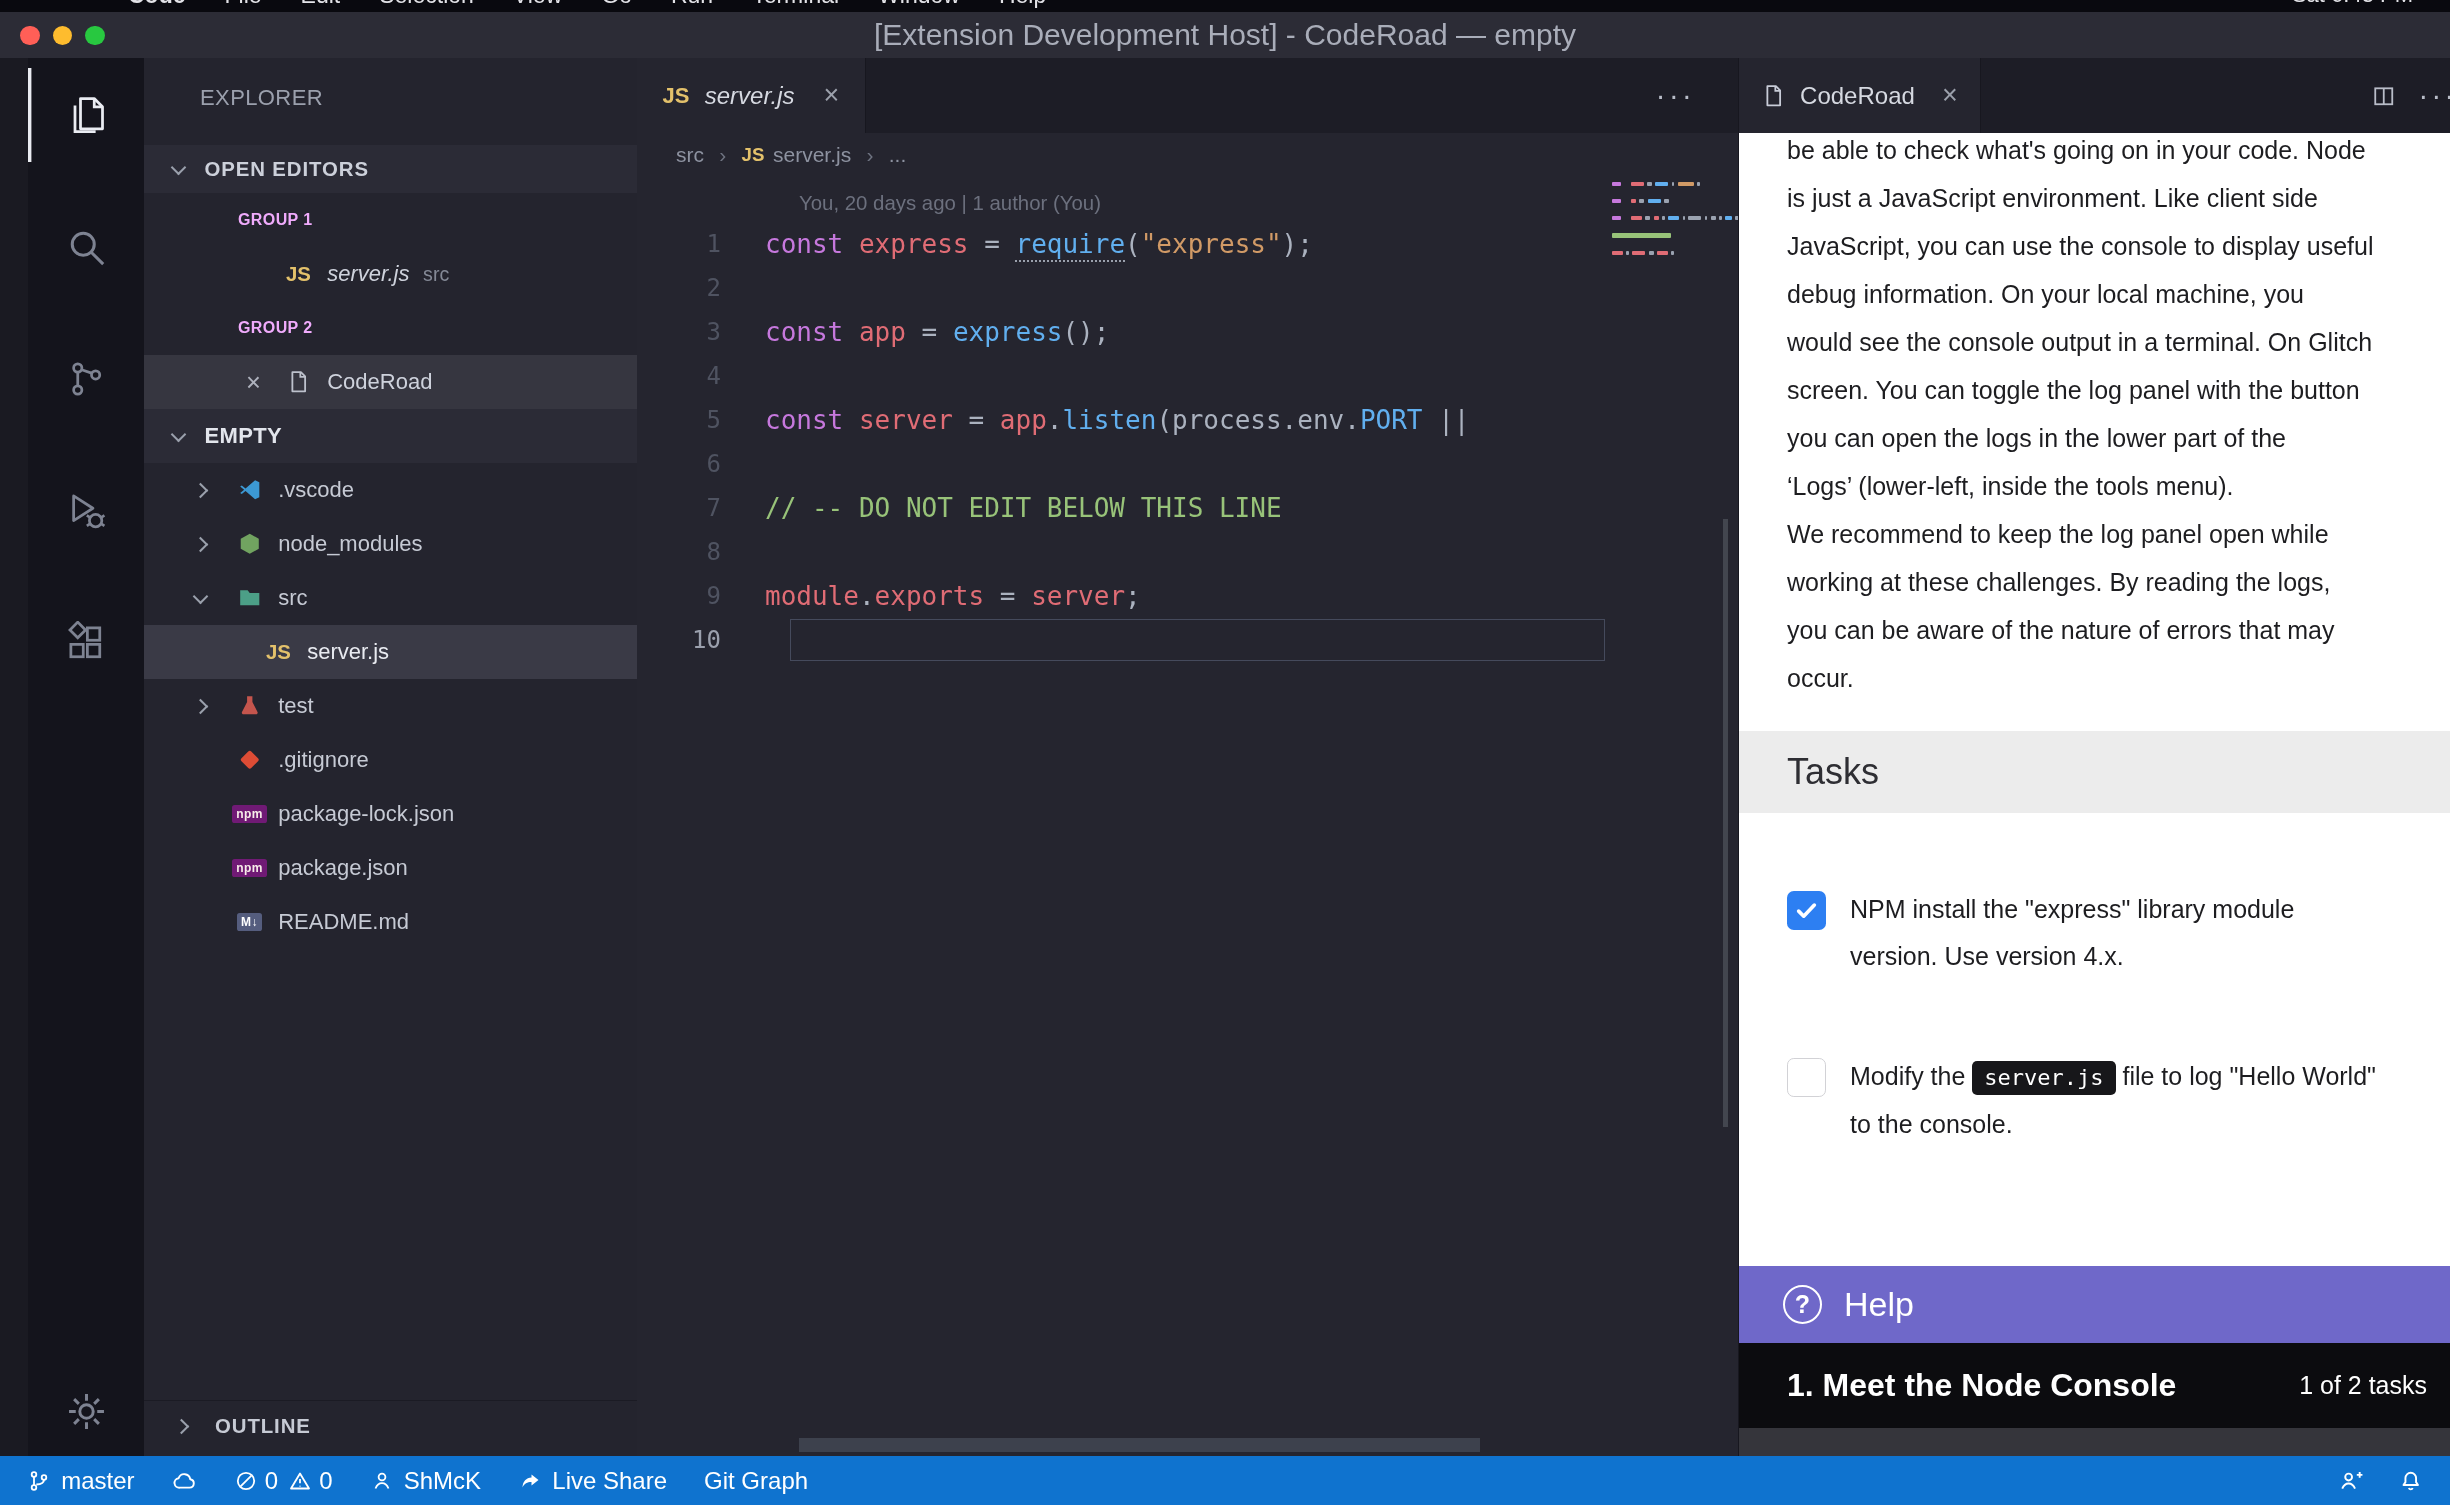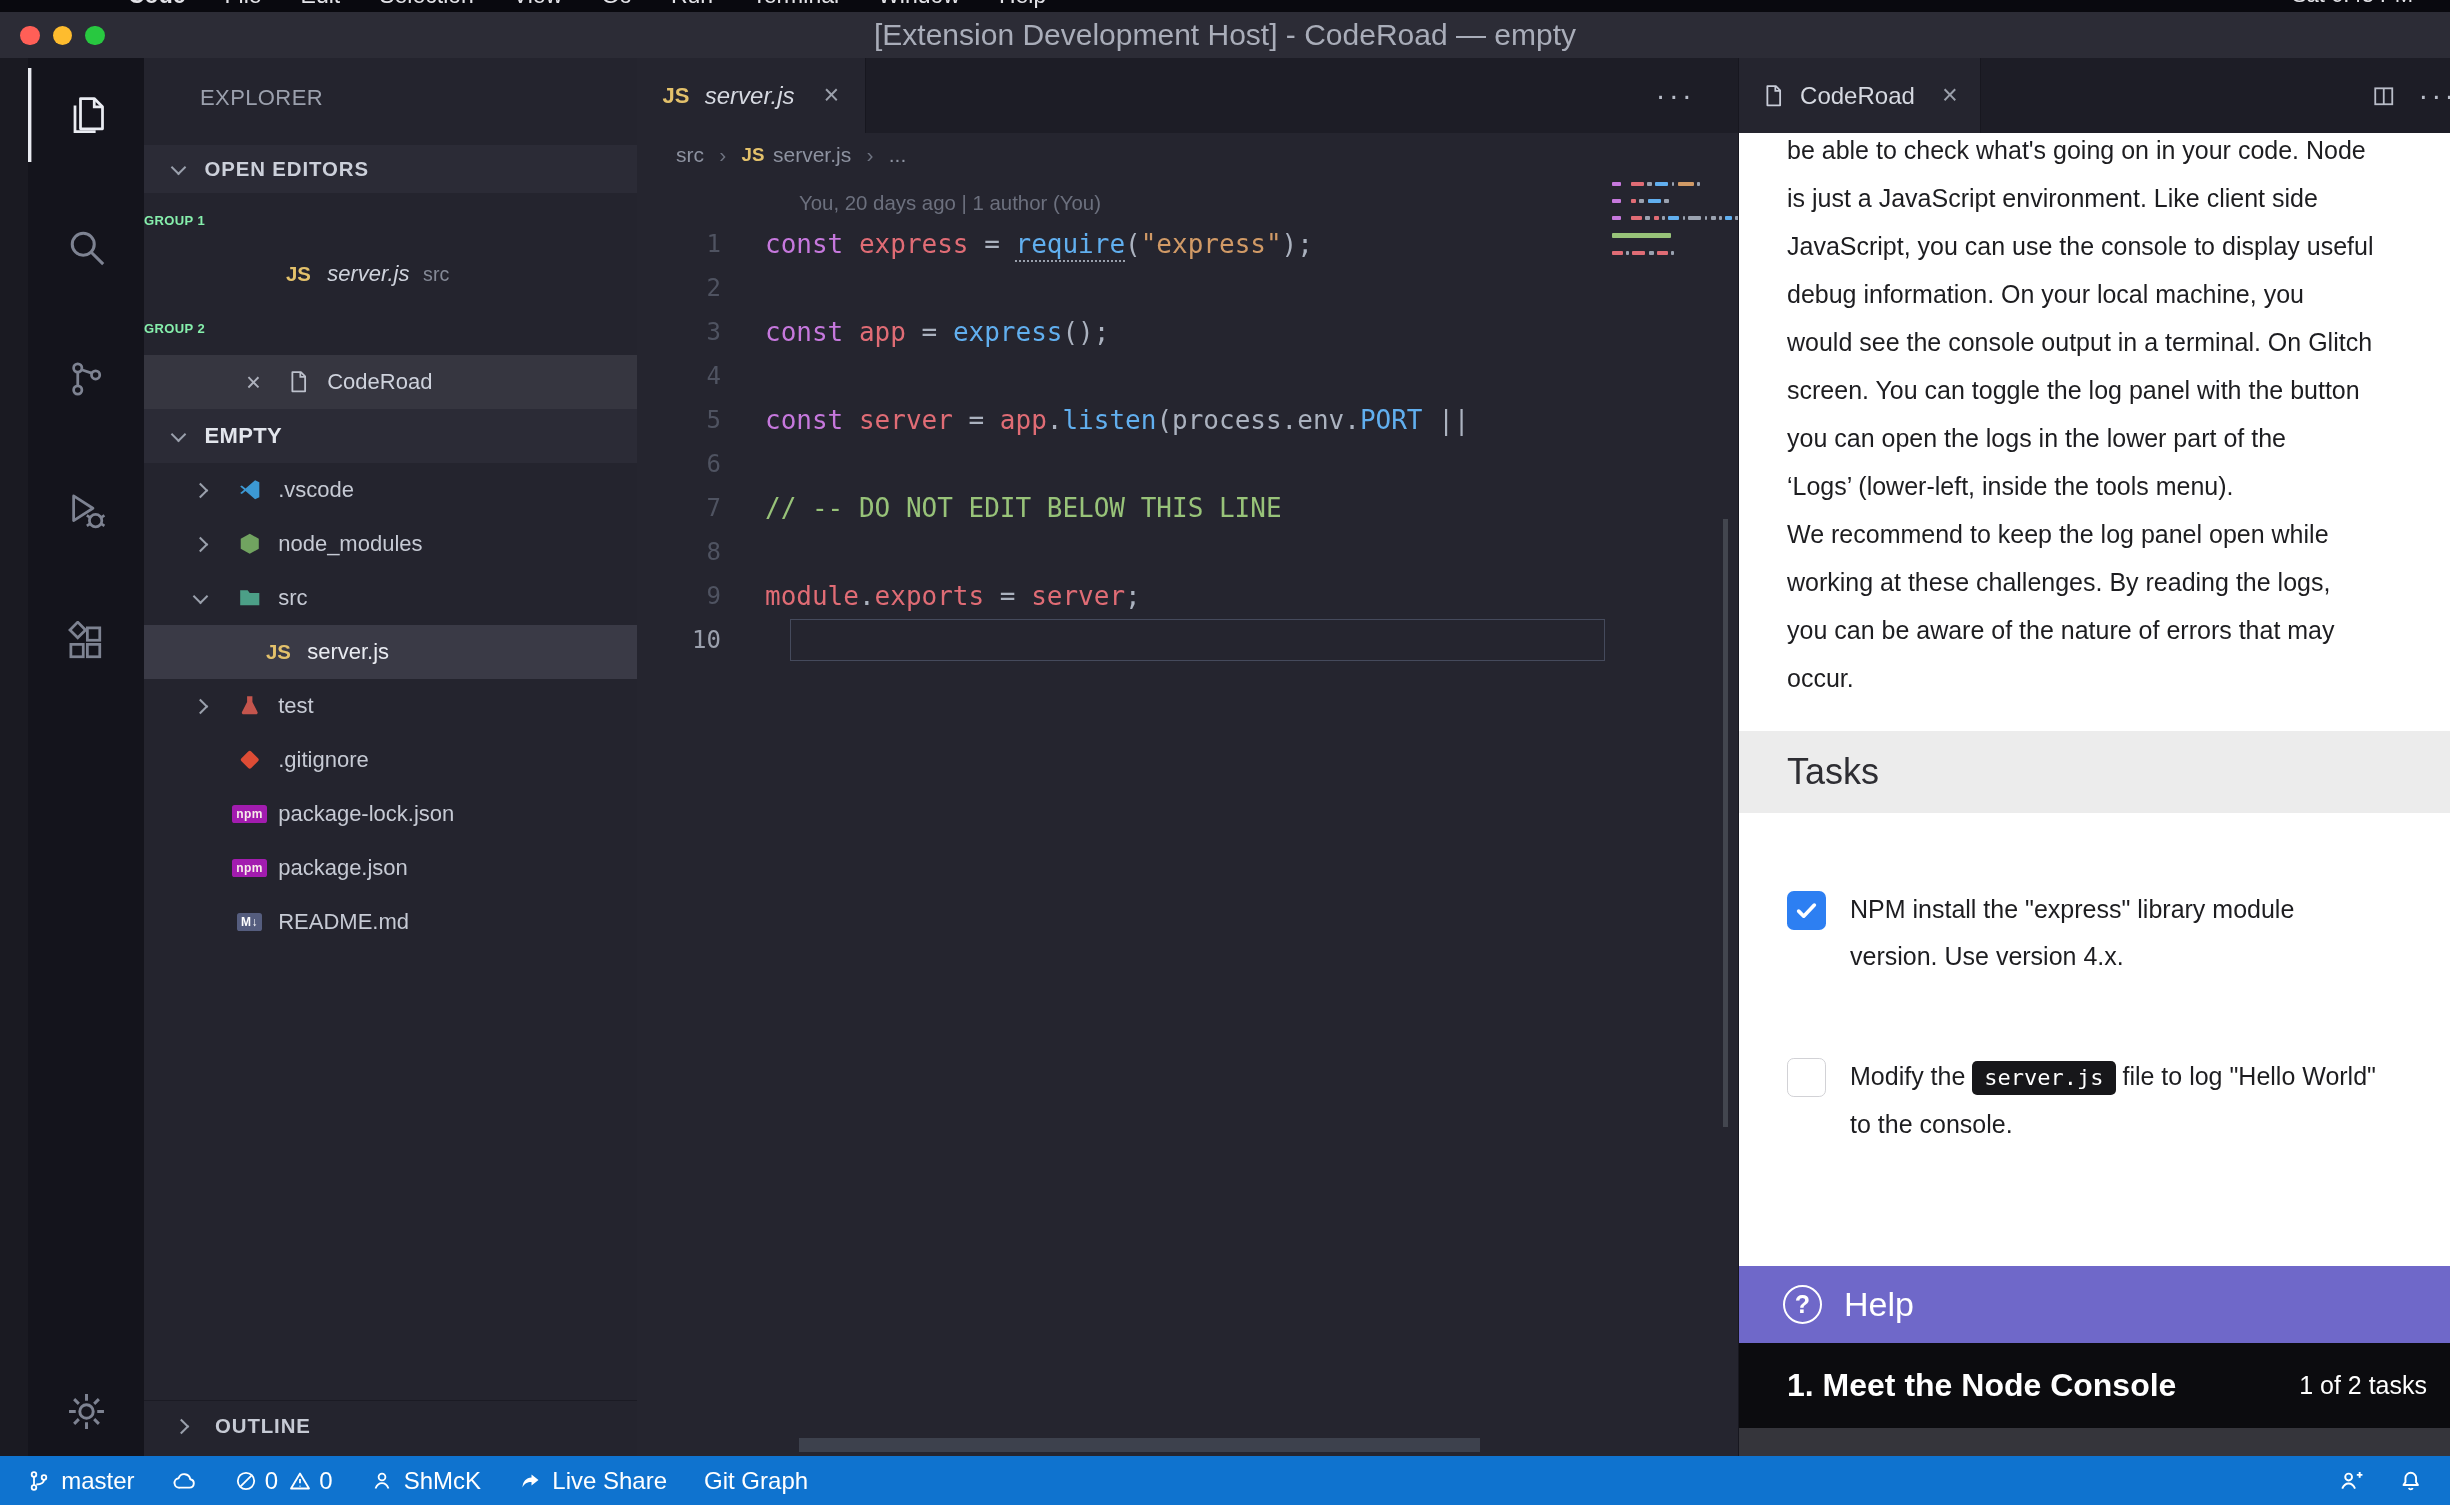--- a/index.html
+++ b/index.html
@@ -39,7 +39,7 @@
   .chev { display:inline-block; width:11px; height:11px; border-right:2.1px solid #9aa0ac; border-bottom:2.1px solid #9aa0ac; transform:rotate(-45deg); flex:none; }
   .chev.down { transform:rotate(45deg); margin-top:-3.4px; }
   .oe-row { height:54px; display:flex; align-items:center; font-size:22px; }
-  .oe-group { font-weight:700; font-size:13px; color:#86efac; letter-spacing:0.4px; }
+  .oe-group { padding-left:94px; font-weight:700; font-size:16px; color:#f0abfc; letter-spacing:0.4px; }
   .oe-editor { padding-left:102px; }
   .oe-editor.selected { background:#363640; }
   .oe-close { width:34px; color:#aeb2bd; font-size:25.5px; flex:none; }

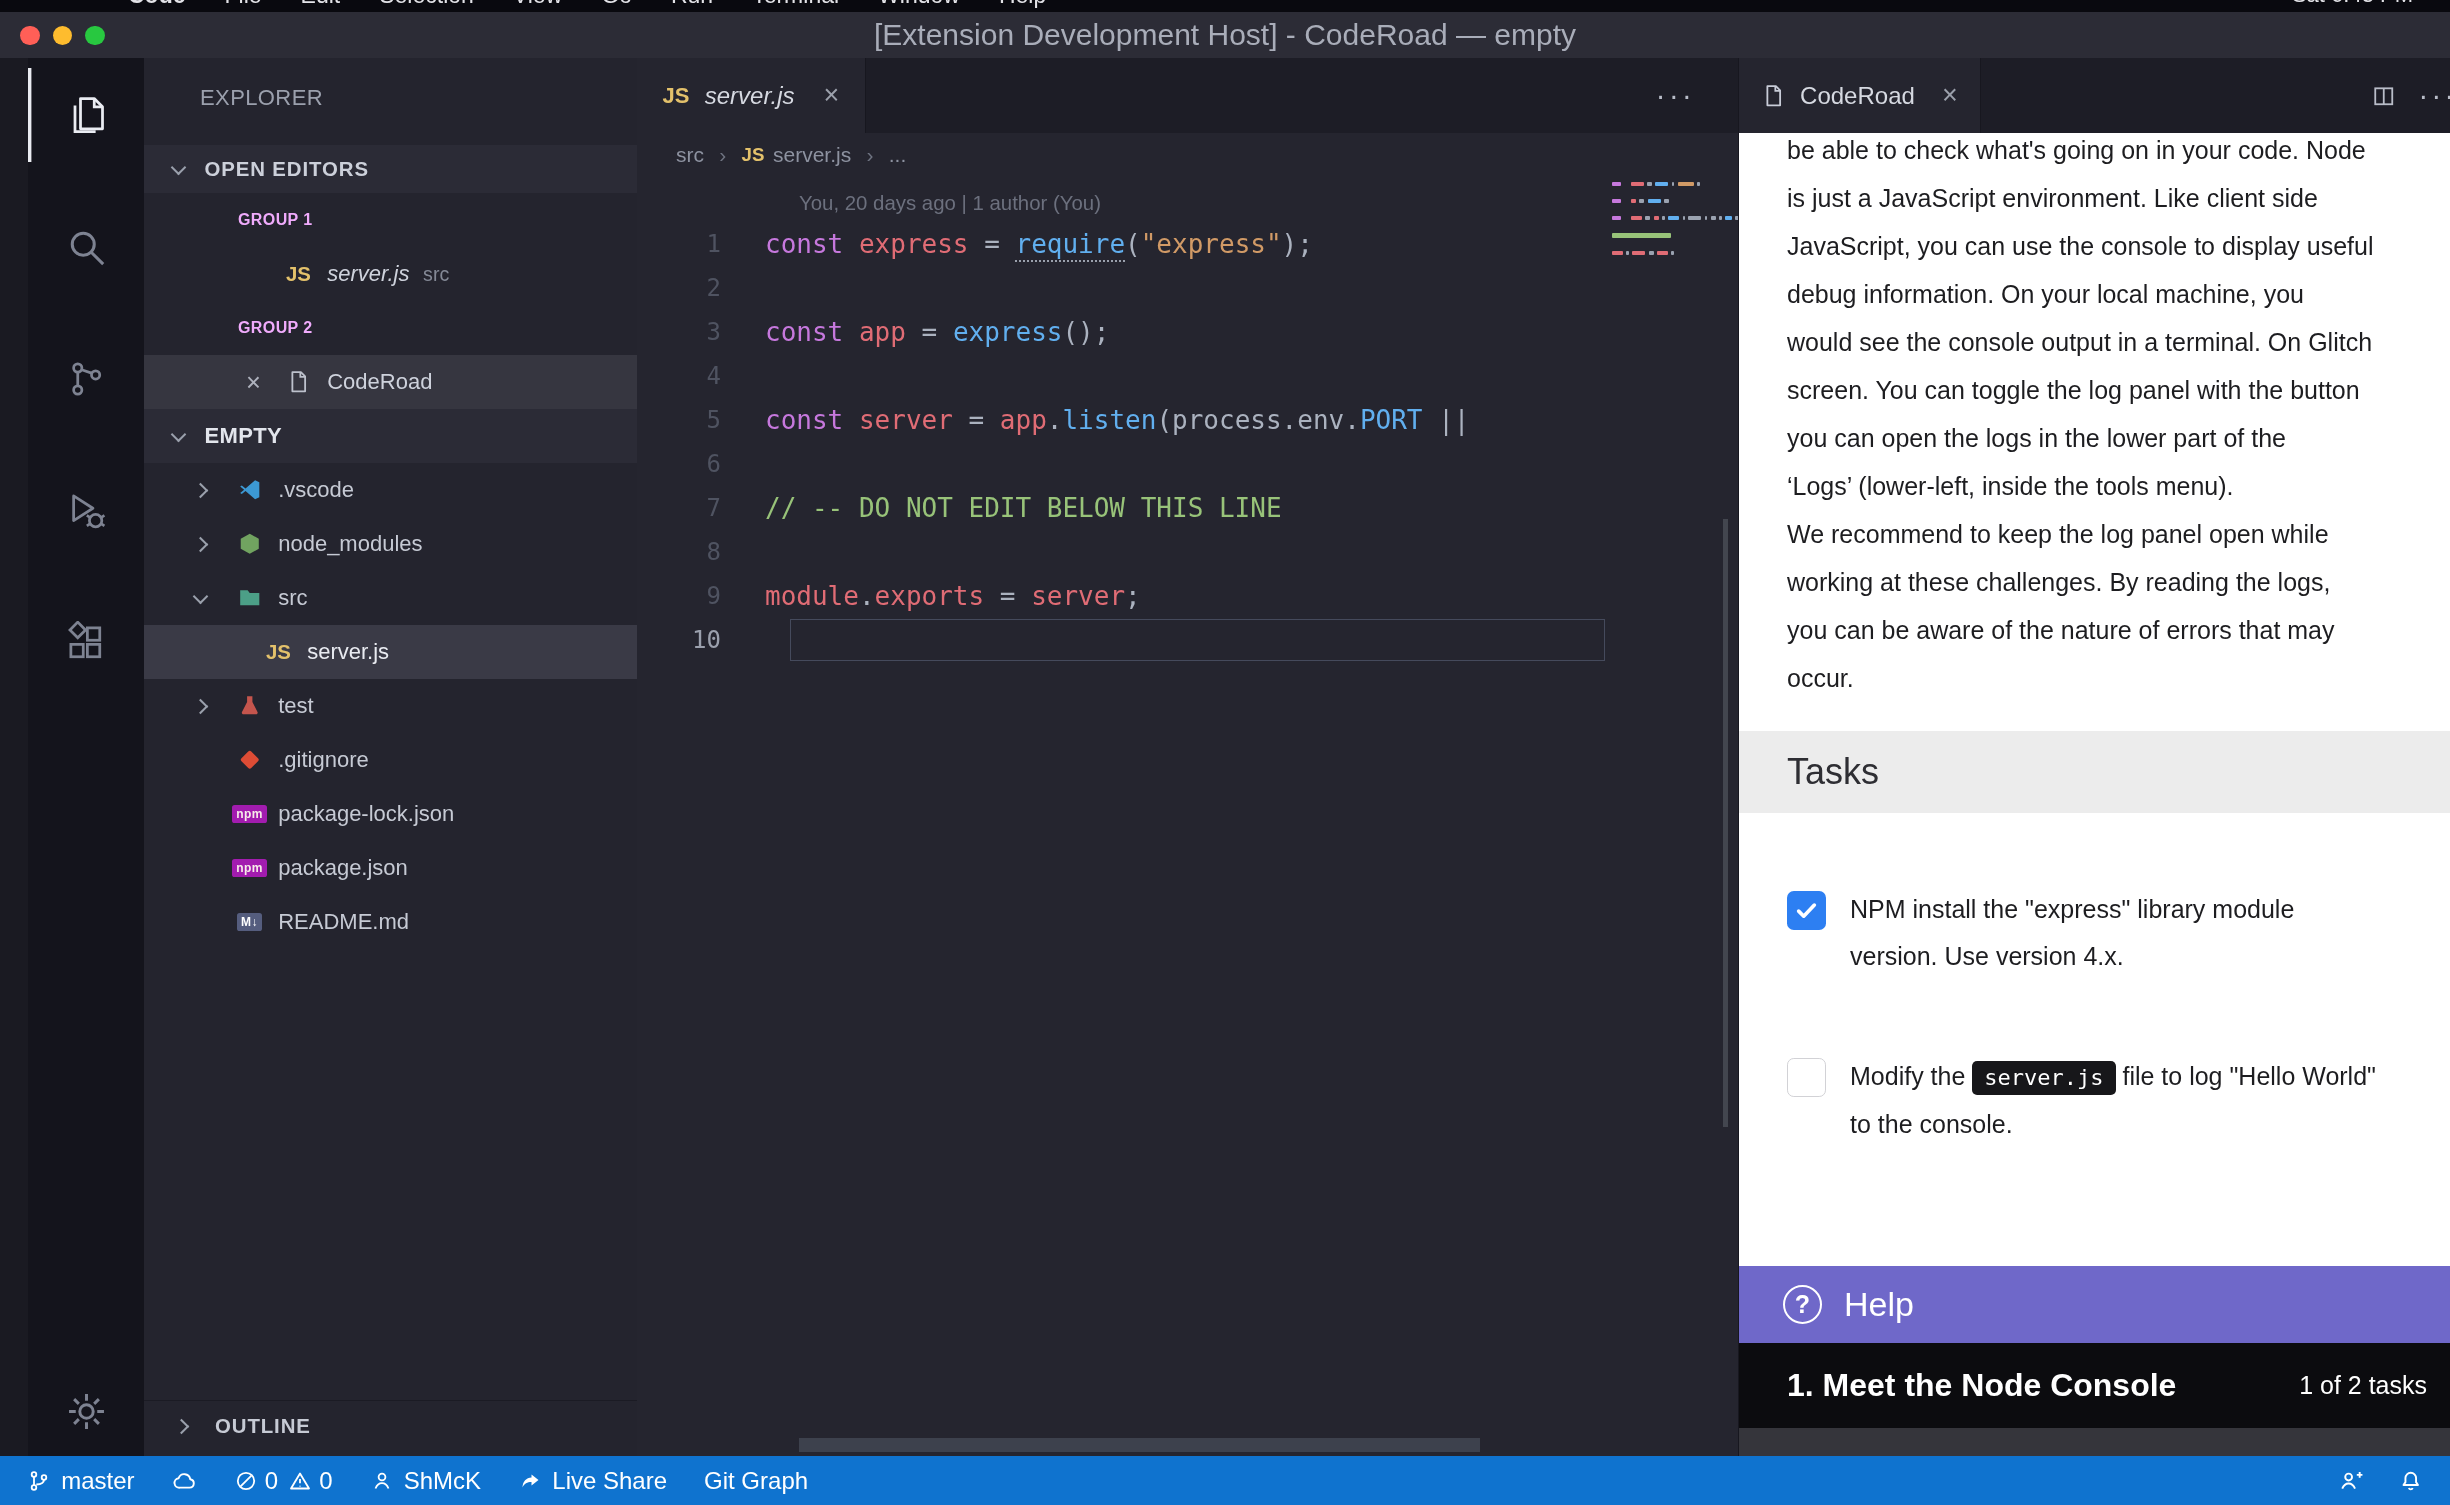--- a/index.html
+++ b/index.html
@@ -55,7 +55,7 @@
   .fi { width:37px; height:31px; margin-right:10.2px; display:inline-flex; align-items:center; justify-content:center; flex:none; }
   .fi-js { color:var(--js-yellow); font-weight:700; font-size:20.4px; }
   .chip { font-size:12px; font-weight:700; border-radius:2.6px; padding:2.6px 4.3px; line-height:1; letter-spacing:0.4px; }
-  .chip-npm { background:#a21caf; color:#f7ece9; }
+  .chip-npm { background:#701a75; color:#f7ece9; }
   .chip-md { background:#555d7e; color:#fff; }
   .sb-bottom { position:absolute; bottom:6px; left:0; right:0; background:#24242e; }
   .sb-section { height:51px; border-top:1.7px solid #1b1b24; display:flex; align-items:center; gap:28px; padding-left:32px; font-weight:700; font-size:20.4px; letter-spacing:0.9px; color:#c6cad4; cursor:pointer; }

